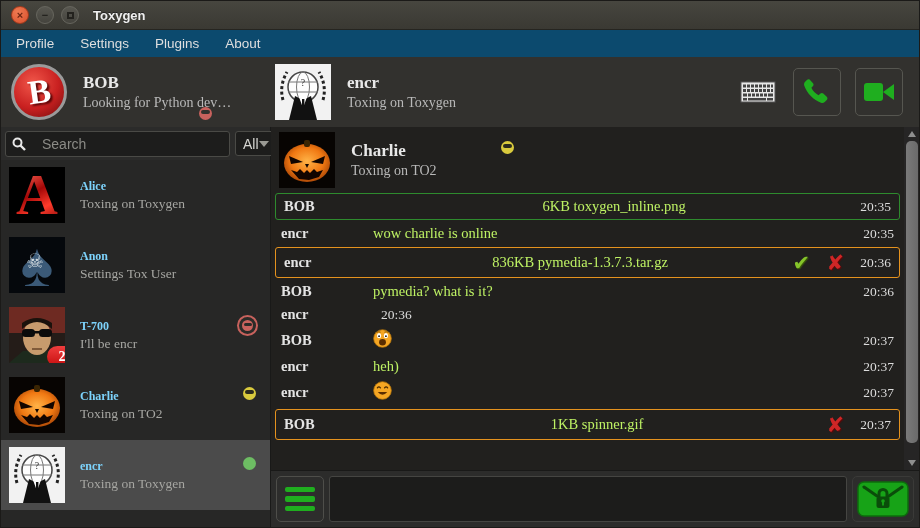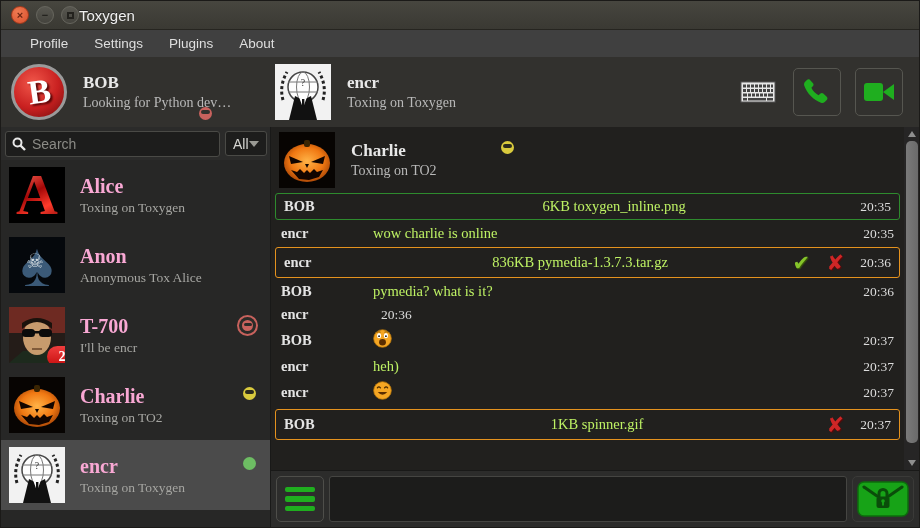--- a/index.html
+++ b/index.html
@@ -14,7 +14,7 @@
   .win-close { background:radial-gradient(circle at 35% 30%, #ef7a52, #d9502d); border:1px solid #a33a1c; color:#6e2512; font-weight:bold; }
   .win-gray { background:linear-gradient(#585750,#44433d); border:1px solid #67665e; color:#23221e; font-weight:bold; }
   .win-max-glyph { width:7px; height:7px; border:2px solid #23221e; display:block; }
-  .title-text { color:#efefef; font-weight:normal; font-size:15px; text-shadow:0 -1px 0 #222; }
+  .title-text { margin-left:14px; color:#efefef; font-weight:bold; font-size:13px; text-shadow:0 -1px 0 #222; }
 
   
   .menubar { height:27px; flex:none; background:#404040; display:flex; align-items:center; padding-left:16px; }

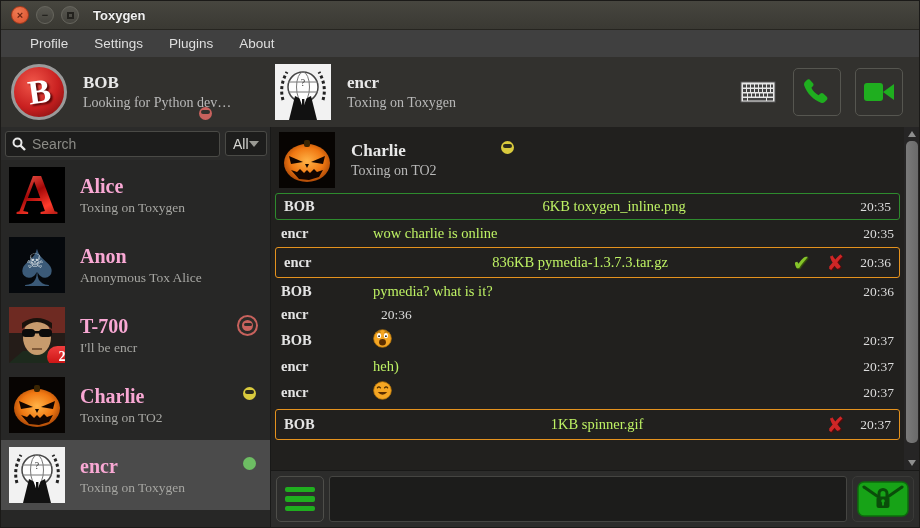--- a/index.html
+++ b/index.html
@@ -17,7 +17,7 @@
   .title-text { margin-left:14px; color:#efefef; font-weight:bold; font-size:13px; text-shadow:0 -1px 0 #222; }
 
   
-  .menubar { height:27px; flex:none; background:#404040; display:flex; align-items:center; padding-left:16px; }
+  .menubar { height:27px; flex:none; background:#0c4a6e; display:flex; align-items:center; padding-left:2px; }
   .menu-item { padding:4px 13px; color:#dfdfdf; font-size:13.5px; cursor:default; }
 
   

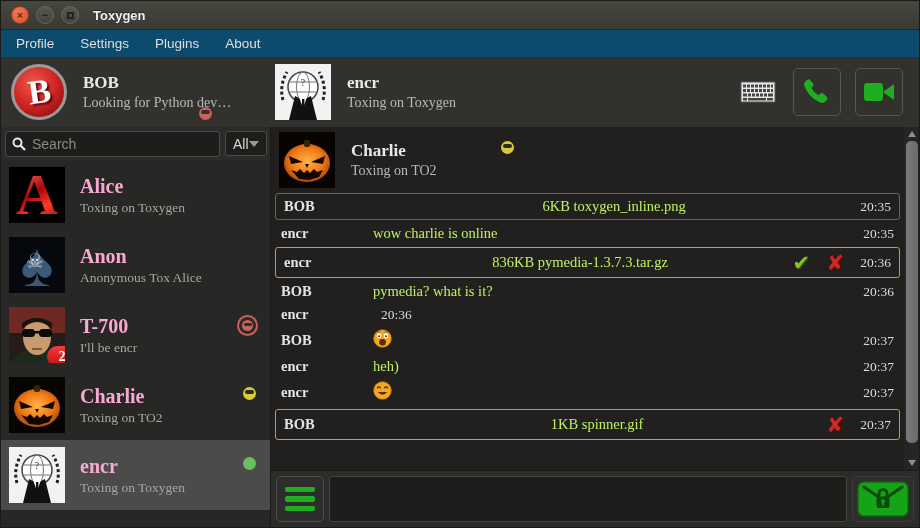--- a/index.html
+++ b/index.html
@@ -47,7 +47,7 @@
   .app-body { flex:1; min-height:0; display:flex; }
   .left-panel { width:270px; flex:none; display:flex; flex-direction:column; background:#272726; border-right:1px solid #191918; }
   .search-row { height:33px; flex:none; display:flex; align-items:center; gap:5px; padding:4px 4px; background:#2b2b2a; }
-  .search-box { flex:1; height:26px; background:#1d1d1c; border:1px solid #4a4a46; border-radius:3px; display:flex; align-items:center; padding:0 6px; gap:6px; }
+  .search-box { flex:1; height:26px; background:#1d1d1c; border:1px solid #4a4a46; border-radius:3px; display:flex; align-items:center; padding:0 6px; gap:16px; }
   .search-box input { flex:1; background:transparent; border:none; outline:none; color:#ddd; font-size:14px; font-family:"Liberation Sans","DejaVu Sans",sans-serif; }
   .search-box input::placeholder { color:#8b8b86; }
   .filter-select { width:80px; height:25px; background:#1d1d1c; border:1px solid #4a4a46; border-radius:3px; display:flex; align-items:center; justify-content:space-between; padding:0 7px; color:#d6d6d2; font-size:14px; }

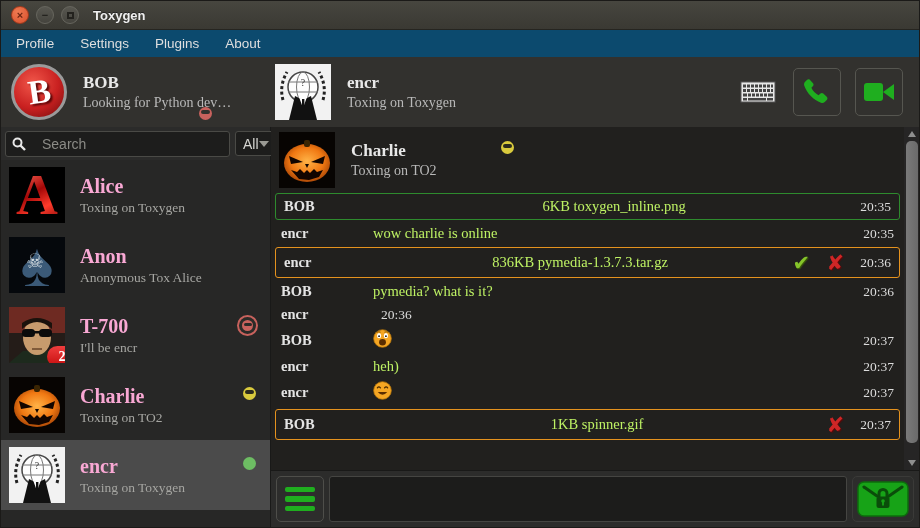--- a/index.html
+++ b/index.html
@@ -57,7 +57,7 @@
   .contact { height:70px; display:flex; align-items:center; padding:0 8px; position:relative; }
   .contact.selected { background:#4b4b4b; }
   .c-info { margin-left:15px; }
-  .c-name { font-family:"Liberation Serif","DejaVu Serif",serif; font-weight:bold; font-size:20px; color:#f9a8d4; }
+  .c-name { font-family:"Liberation Serif","DejaVu Serif",serif; font-weight:bold; font-size:12px; color:#7dd3fc; }
   .c-sub { font-family:"Liberation Serif","DejaVu Serif",serif; font-size:13.5px; color:#a6a6a2; margin-top:2px; white-space:nowrap; }
   .c-status { position:absolute; right:14px; top:17px; }
   .badge { position:absolute; right:-12px; bottom:-4px; min-width:30px; height:21px; background:linear-gradient(#f03d3d,#c40d0d); border-radius:11px; color:#fff; font-weight:bold; font-size:14px; display:flex; align-items:center; justify-content:center; font-family:"Liberation Serif","DejaVu Serif",serif; }

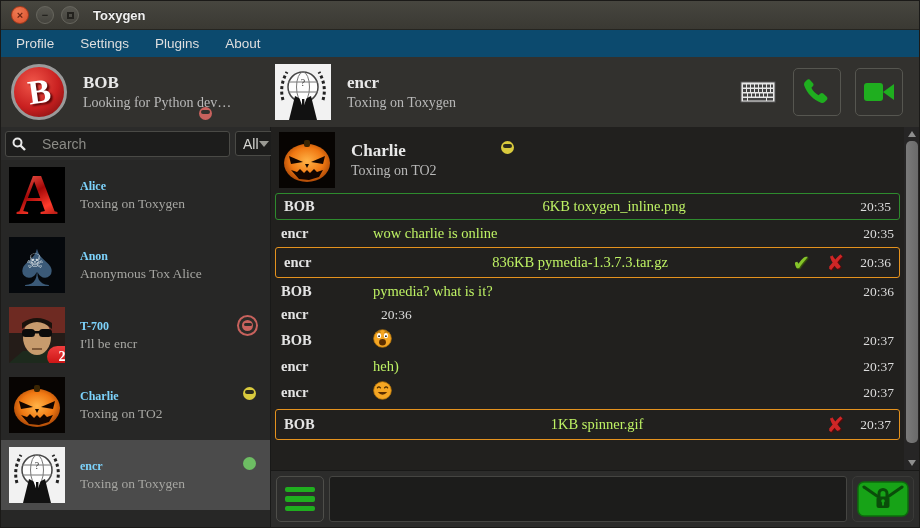--- a/index.html
+++ b/index.html
@@ -244,7 +244,7 @@
           </div>
           <div class="c-info">
             <div class="c-name">Anon</div>
-            <div class="c-sub">Anonymous Tox Alice</div>
+            <div class="c-sub">Settings Tox User</div>
           </div>
         </div>
 

